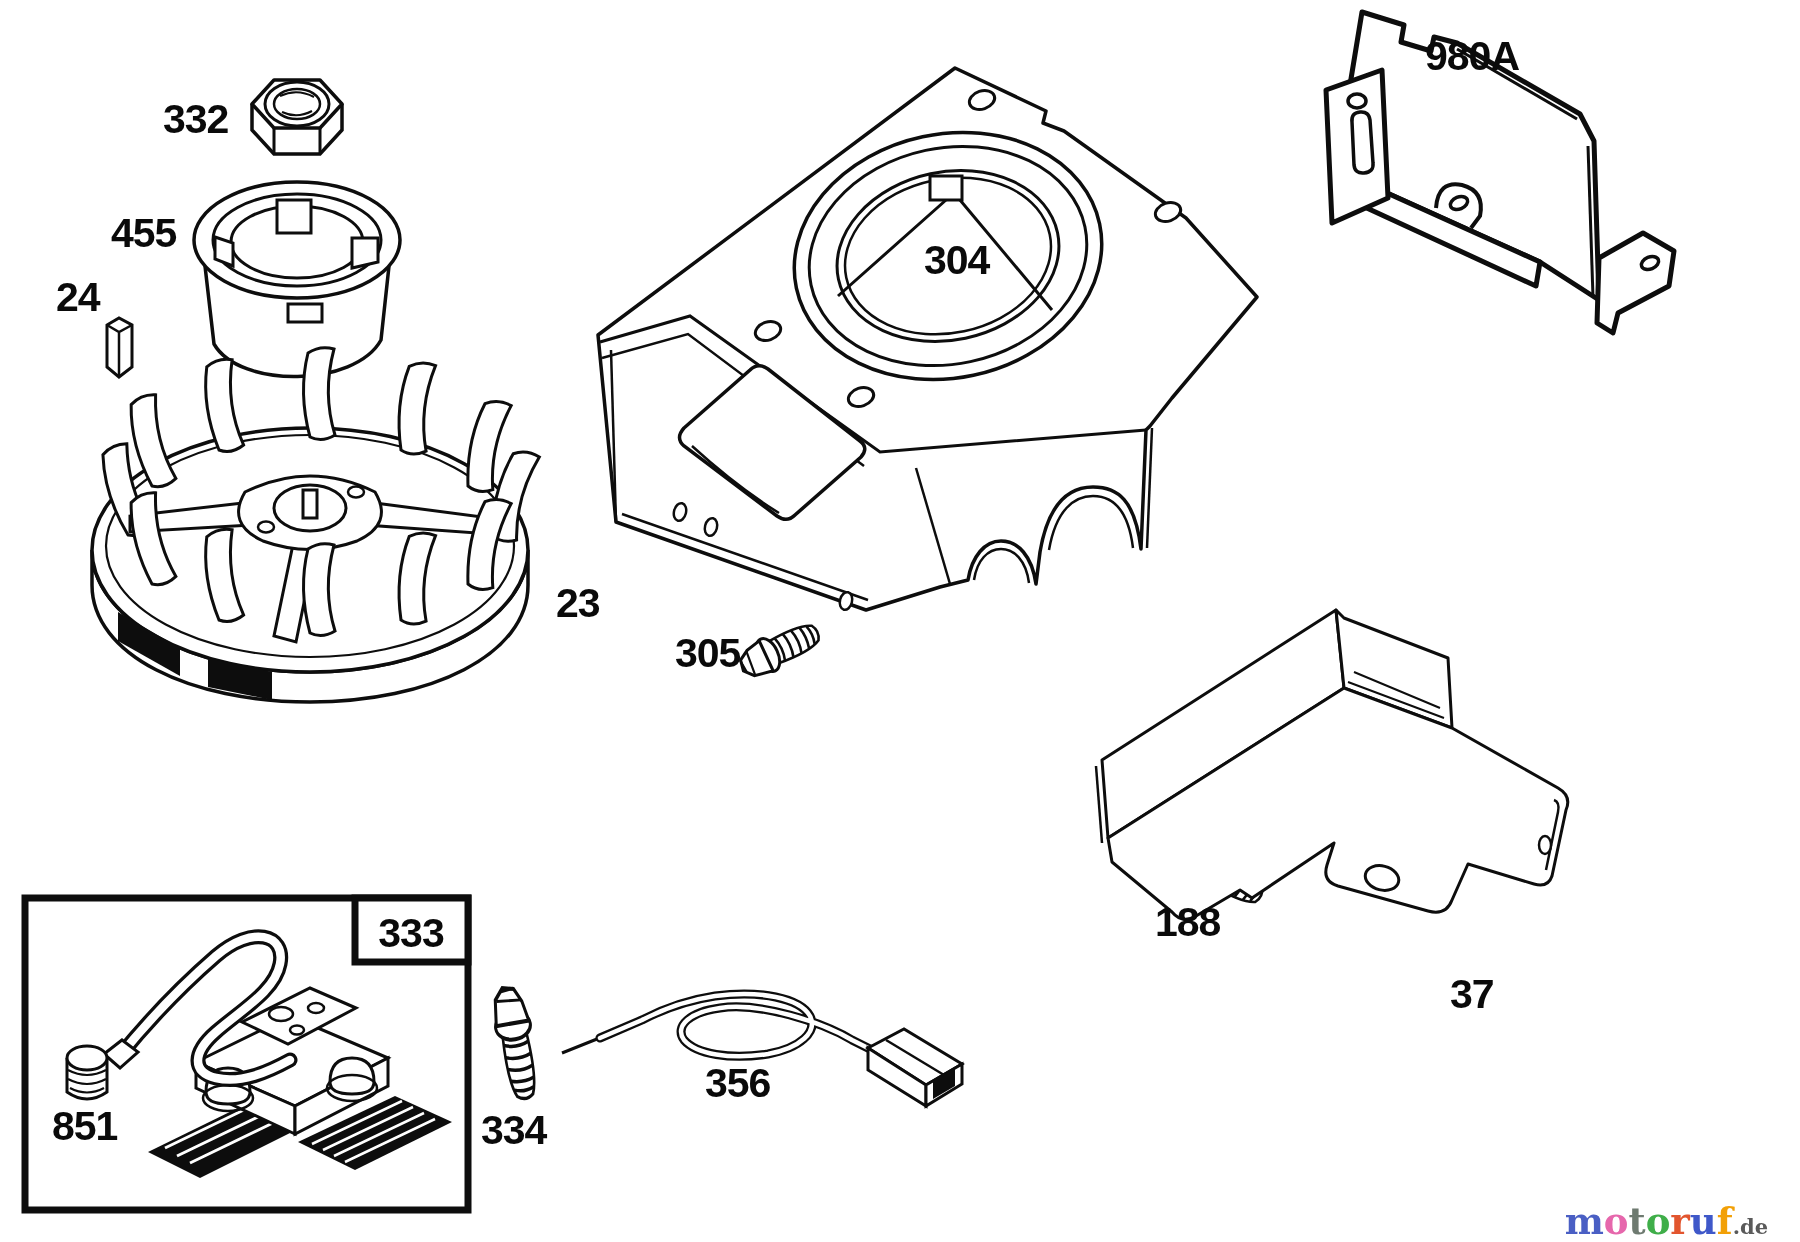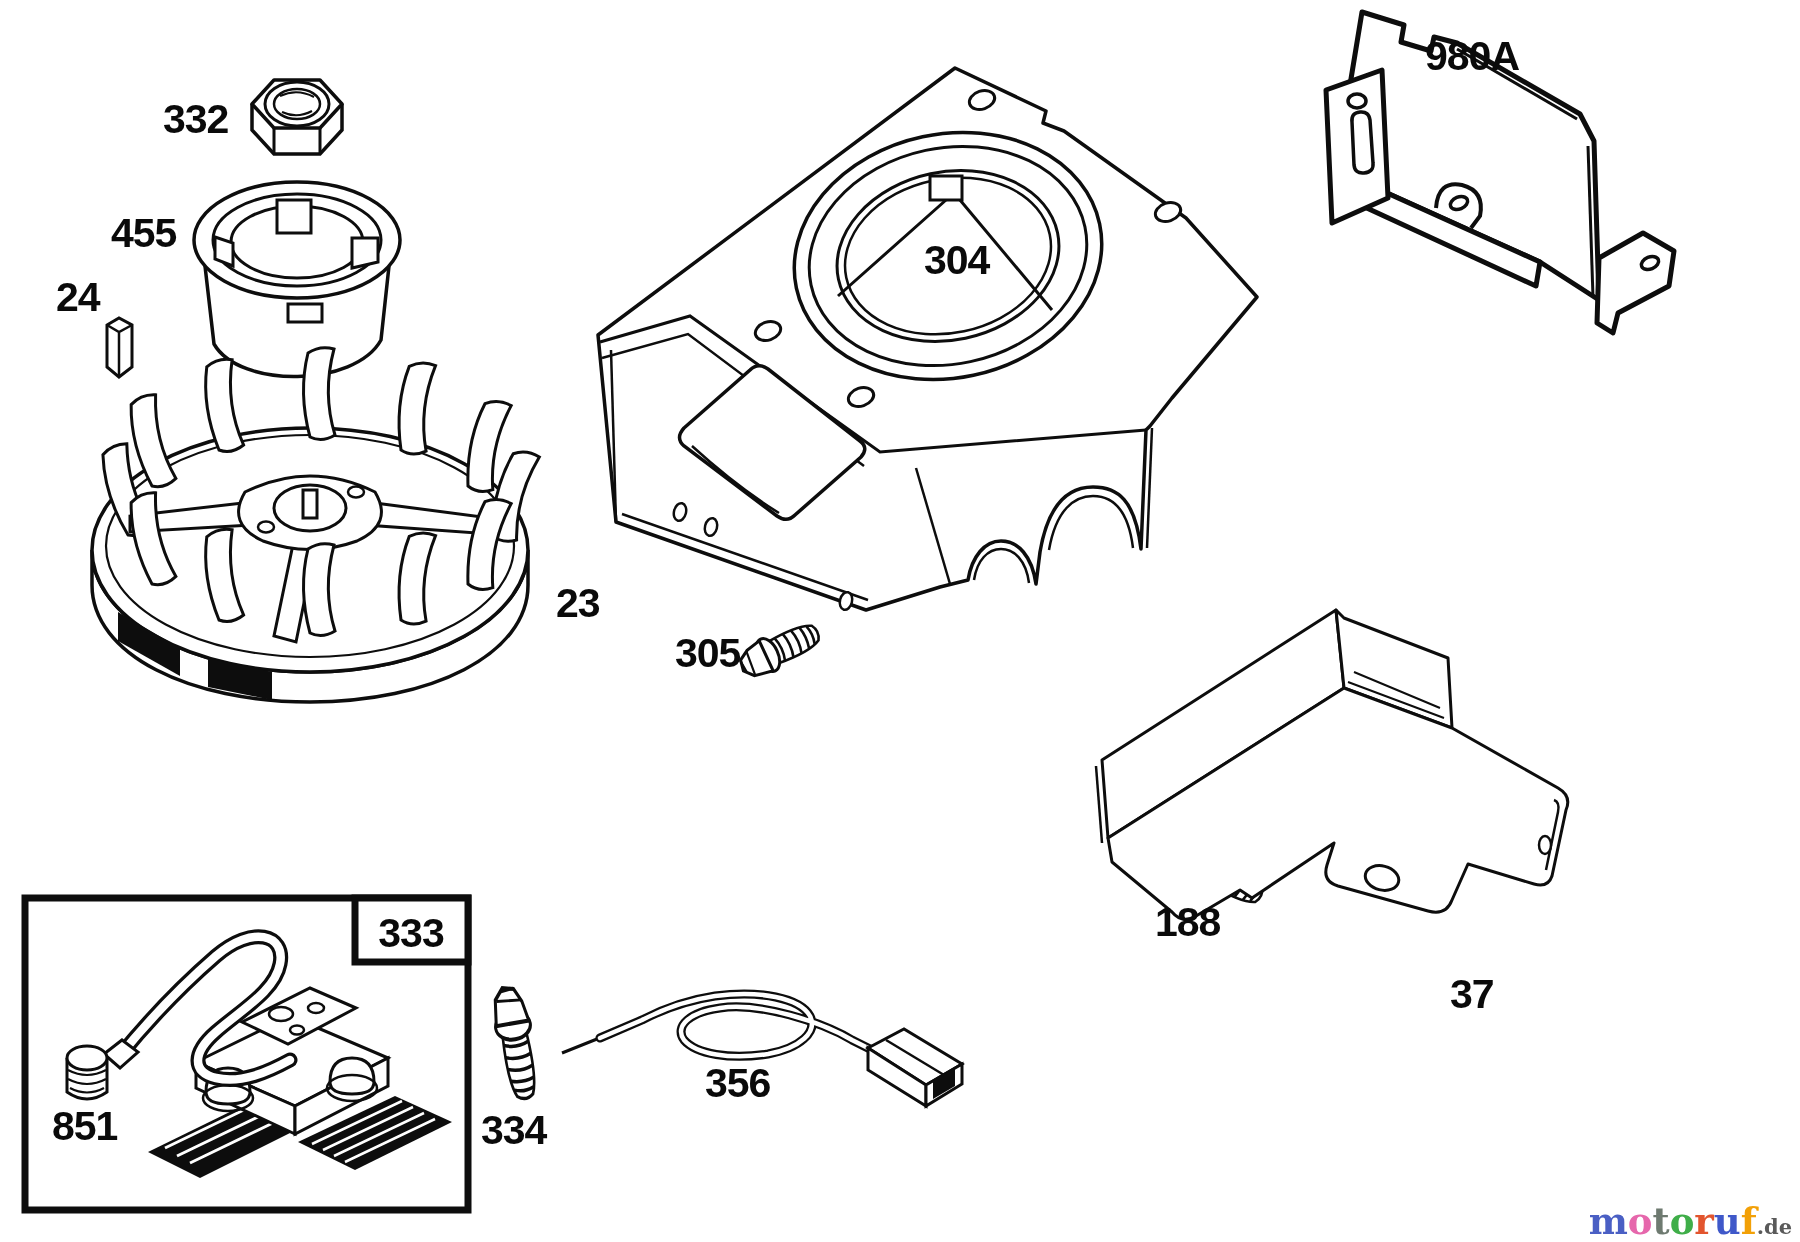--- a/index.html
+++ b/index.html
@@ -28,7 +28,7 @@
   .tube2-i { fill: none; stroke: #ffffff; stroke-width: 4.5; stroke-linecap: round; }
   .watermark {
     position: absolute;
-    right: 8px;
+    right: 32px;
     bottom: 2px;
     font-family: "DejaVu Serif", serif;
     font-weight: 700;

